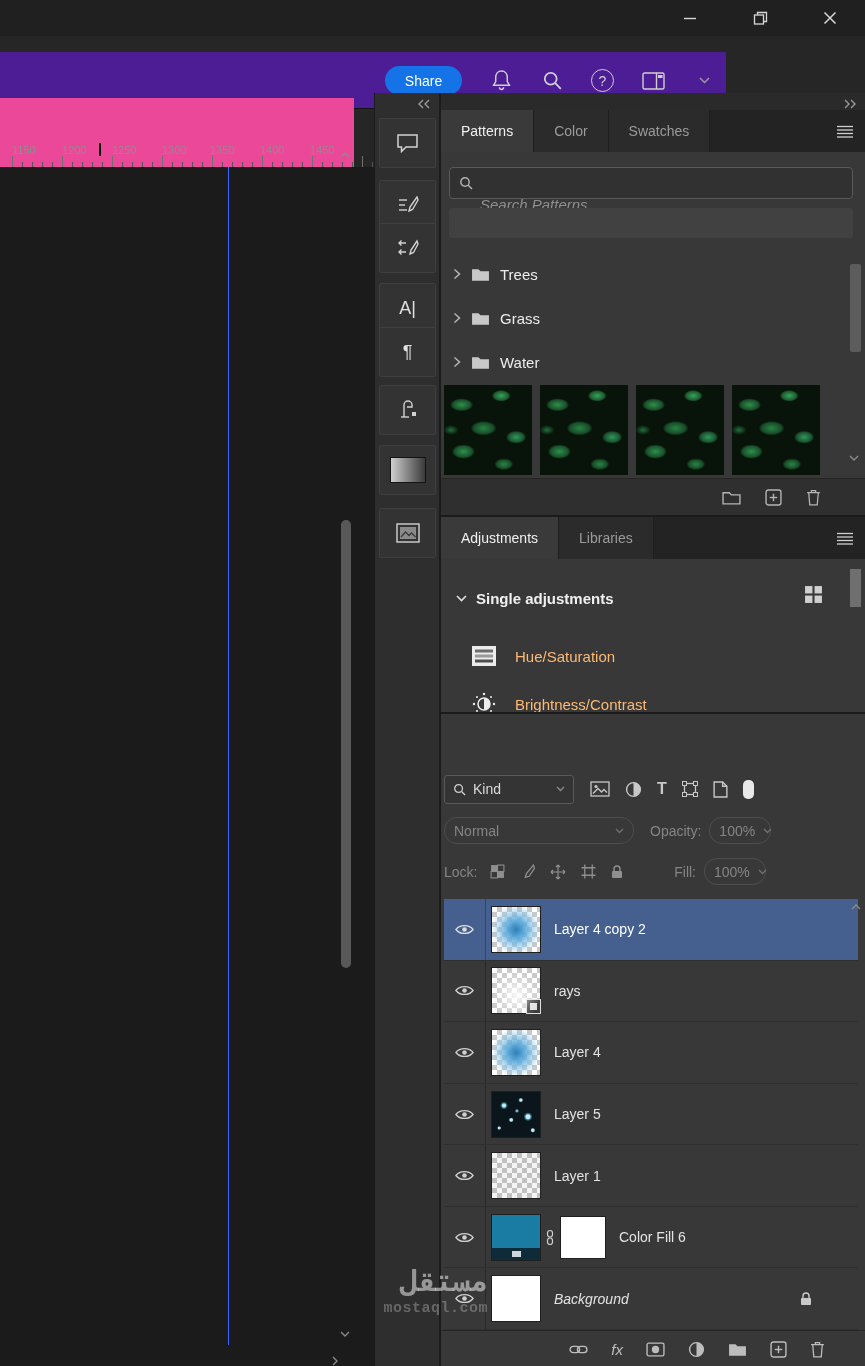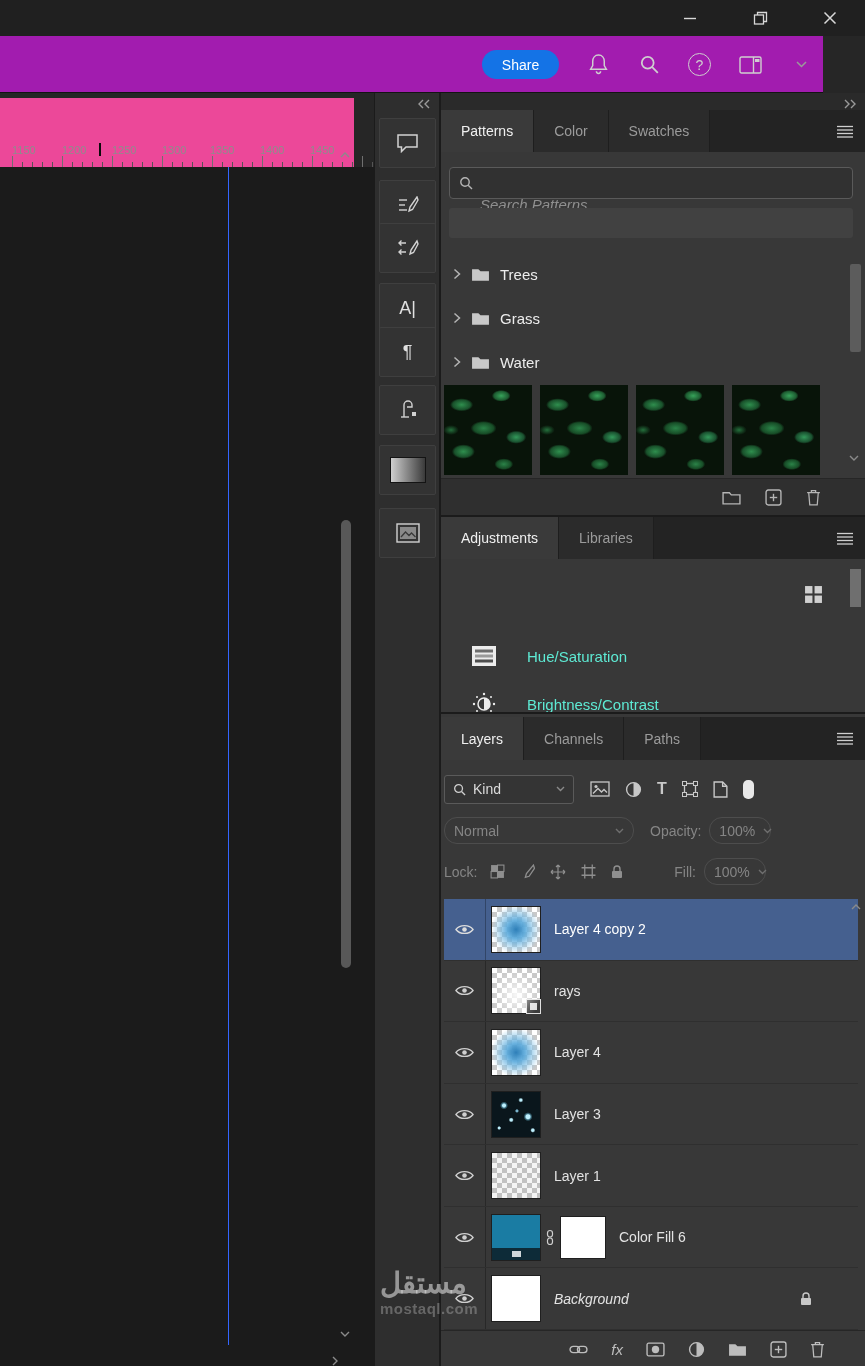--- a/index.html
+++ b/index.html
@@ -13,7 +13,7 @@
   .win-btn { width:70px; height:36px; display:flex; align-items:center; justify-content:center; }
 
   
-  .optionsbar { position:absolute; top:36px; left:0; width:823px; height:57px; background:#a21caf; border-bottom:1px solid #141414; }
+  .optionsbar { position:absolute; top:52px; left:0; width:726px; height:57px; background:#4c1d95; border-bottom:1px solid #141414; }
   .opts-right { position:absolute; right:10px; top:0; height:57px; display:flex; align-items:center; gap:27px; }
   .share-btn { min-width:77px; height:29px; border:none; border-radius:15px; background:#1473e6; color:#fff; font-size:14px; font-family:"Liberation Sans",sans-serif; padding:0 18px; }
   .topicon { display:inline-flex; align-items:center; justify-content:center; width:24px; height:24px; }

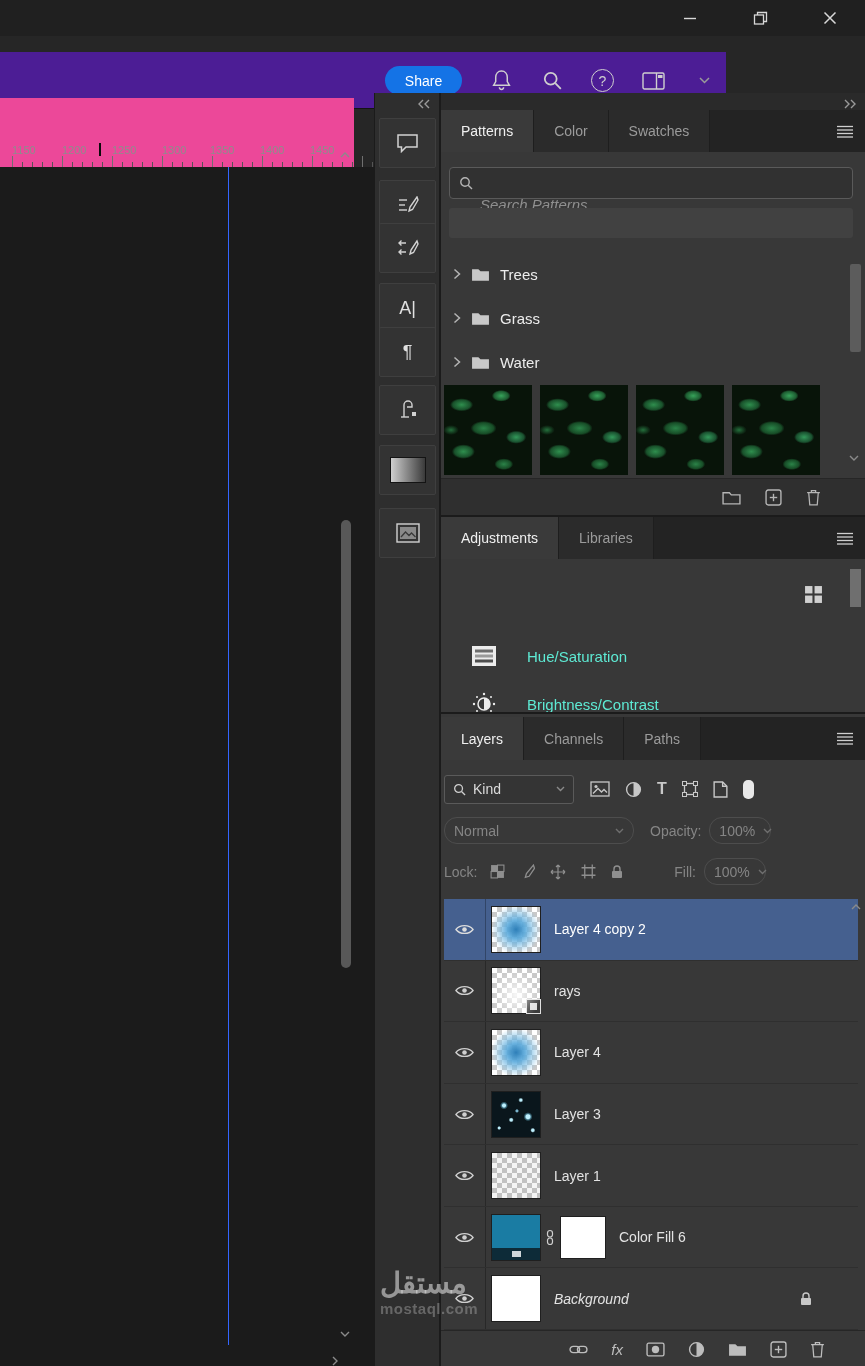--- a/index.html
+++ b/index.html
@@ -405,6 +405,14 @@
           </svg>
       </span>
     </div>
+    <div class="section-head">
+      <span class="ico">
+        <svg width="11" height="7">
+            <path d="M1 1 L5.5 5.5 L10 1" stroke="#e0e0e0" stroke-width="1.6" fill="none"></path>
+          </svg>
+      </span>
+      <span>Single adjustments</span>
+    </div>
     <span class="grid-btn ico">
       <svg width="19" height="19" viewBox="0 0 18 18">
           <rect x="1" y="1" width="7" height="7" fill="#d0d0d0"></rect>

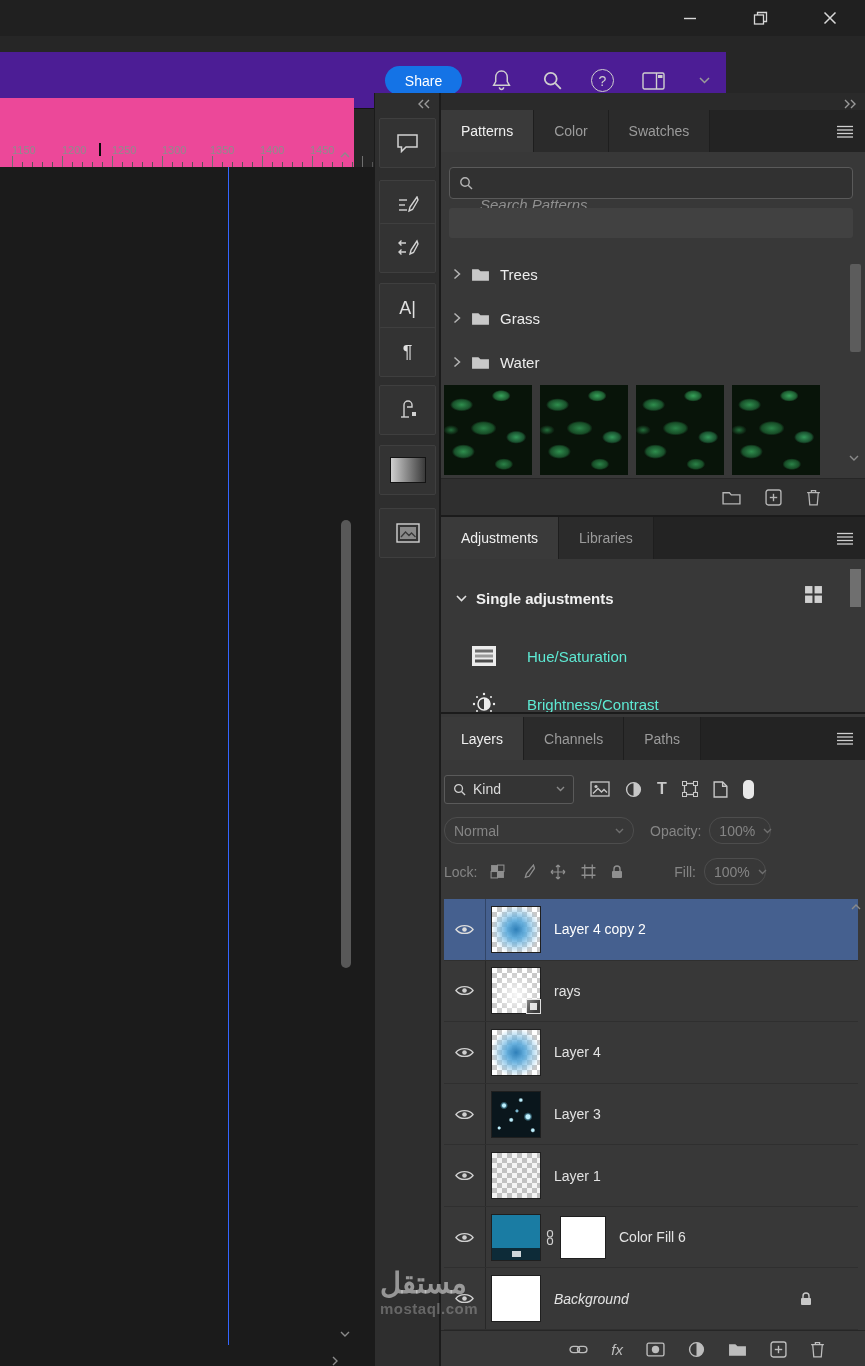--- a/index.html
+++ b/index.html
@@ -80,7 +80,7 @@
   .section-head { position:absolute; top:65px; left:15px; height:32px; display:flex; align-items:center; gap:9px; font-size:15px; color:#f0f0f0; font-weight:bold; }
   .grid-btn { position:absolute; top:68px; right:42px; }
   .adj-scroll-thumb { position:absolute; right:4px; top:52px; width:11px; height:38px; background:#6f6f6f; }
-  .adj-item { position:absolute; left:30px; height:44px; display:flex; align-items:center; gap:30px; font-size:15px; color:#5eead4; }
+  .adj-item { position:absolute; left:30px; height:44px; display:flex; align-items:center; gap:18px; font-size:15px; color:#fdba74; }
 
   
   .layers-panel { top:712px; height:654px; border-top:2px solid #1b1b1b; }

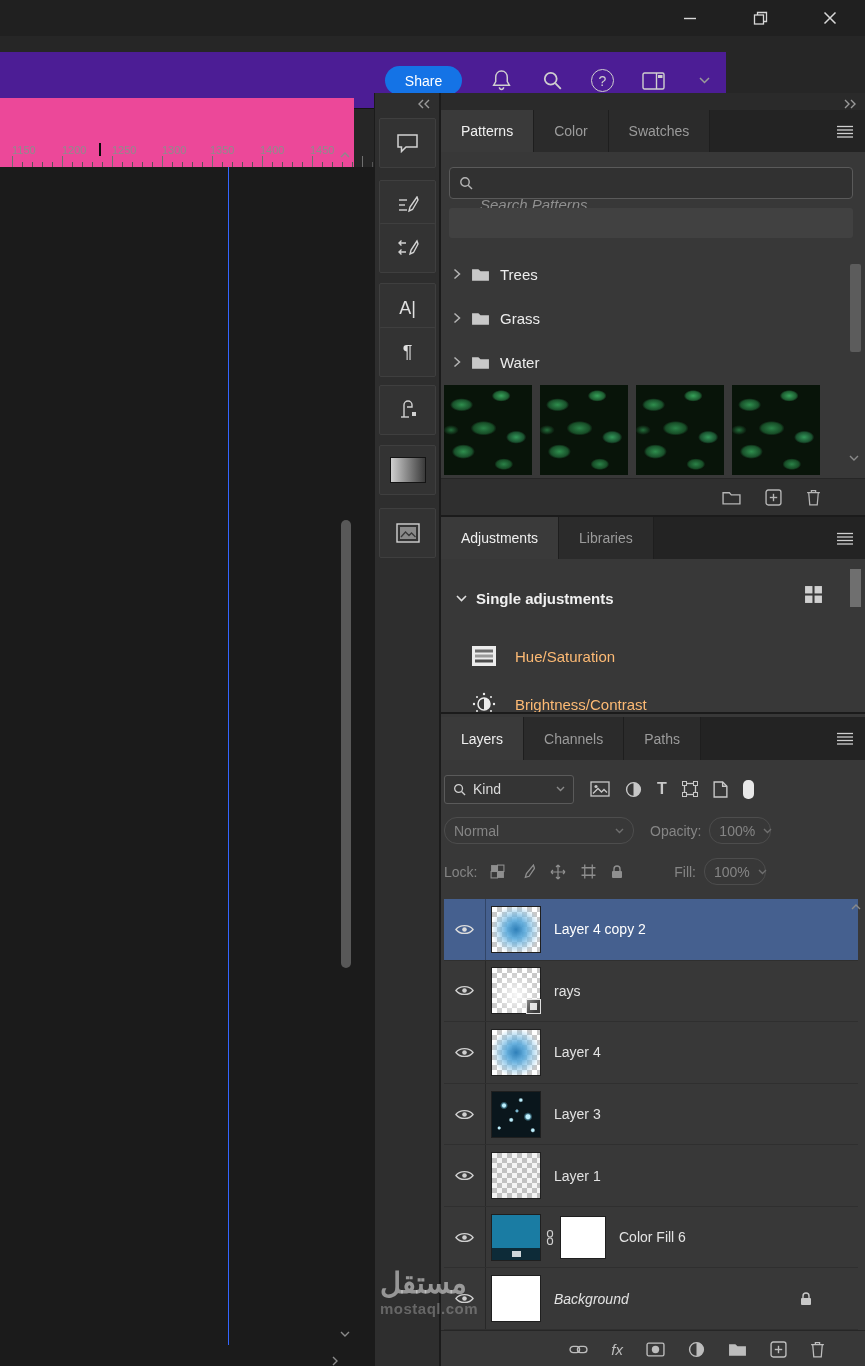--- a/index.html
+++ b/index.html
@@ -455,21 +455,6 @@
   </div>
 
   <div class="panel layers-panel">
-    <div class="tabbar">
-      <div class="tab active">Layers</div>
-      <div class="tab">Channels</div>
-      <div class="tab">Paths</div>
-      <span class="menu-btn">
-        <svg width="16" height="13" viewBox="0 0 16 13">
-            <g stroke="#cfcfcf" stroke-width="1.3">
-              <line x1="0" y1="1.5" x2="16" y2="1.5"></line>
-              <line x1="0" y1="5" x2="16" y2="5"></line>
-              <line x1="0" y1="8.5" x2="16" y2="8.5"></line>
-              <line x1="0" y1="12" x2="16" y2="12"></line>
-            </g>
-          </svg>
-      </span>
-    </div>
 
     <div class="filter-row">
       <div class="kind-box">

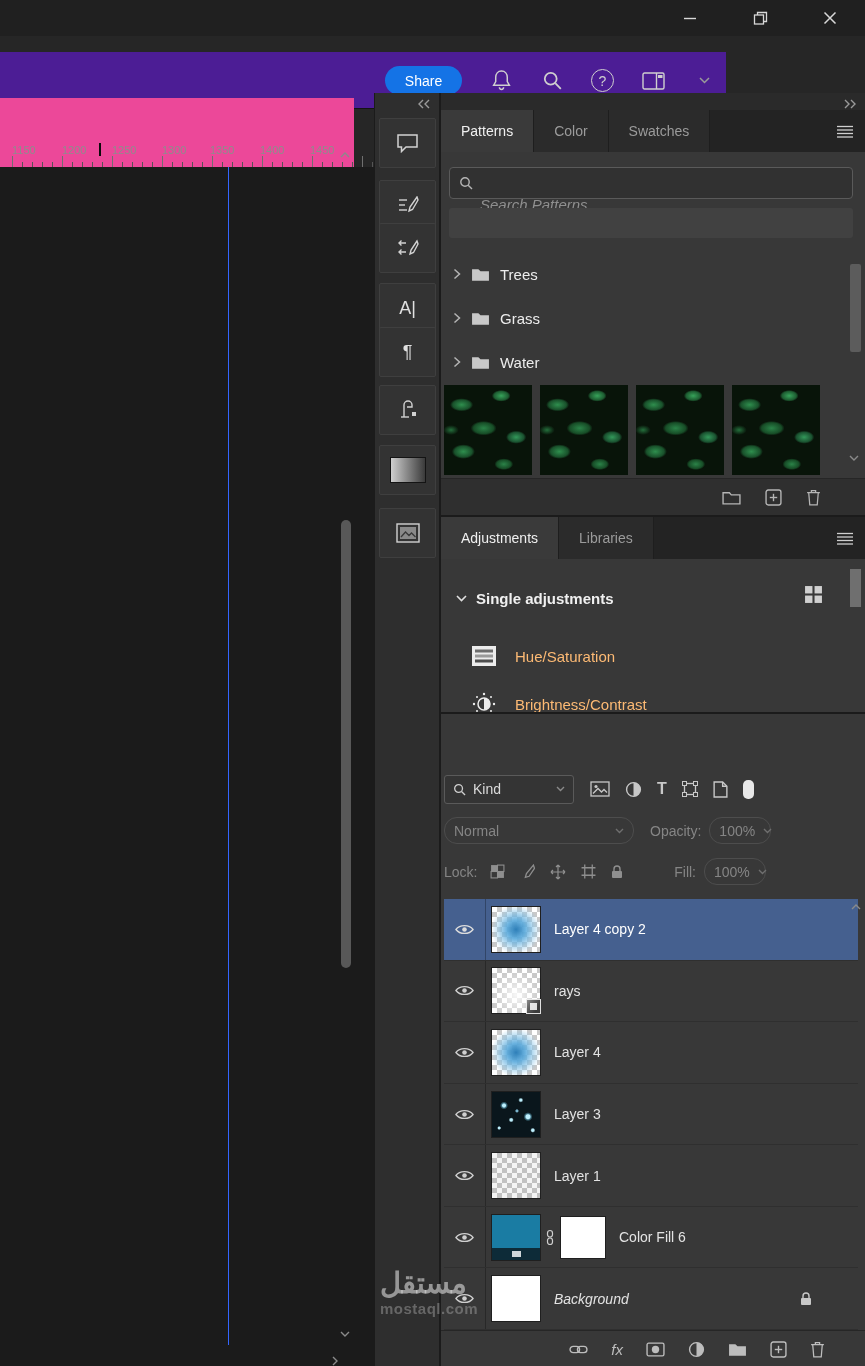--- a/index.html
+++ b/index.html
@@ -614,7 +614,7 @@
             </svg>
         </div>
         <div class="thumb thumb-dark"></div>
-        <span class="layer-name">Layer 3</span>
+        <span class="layer-name">Layer 5</span>
       </div>
 
       <div class="layer-row">

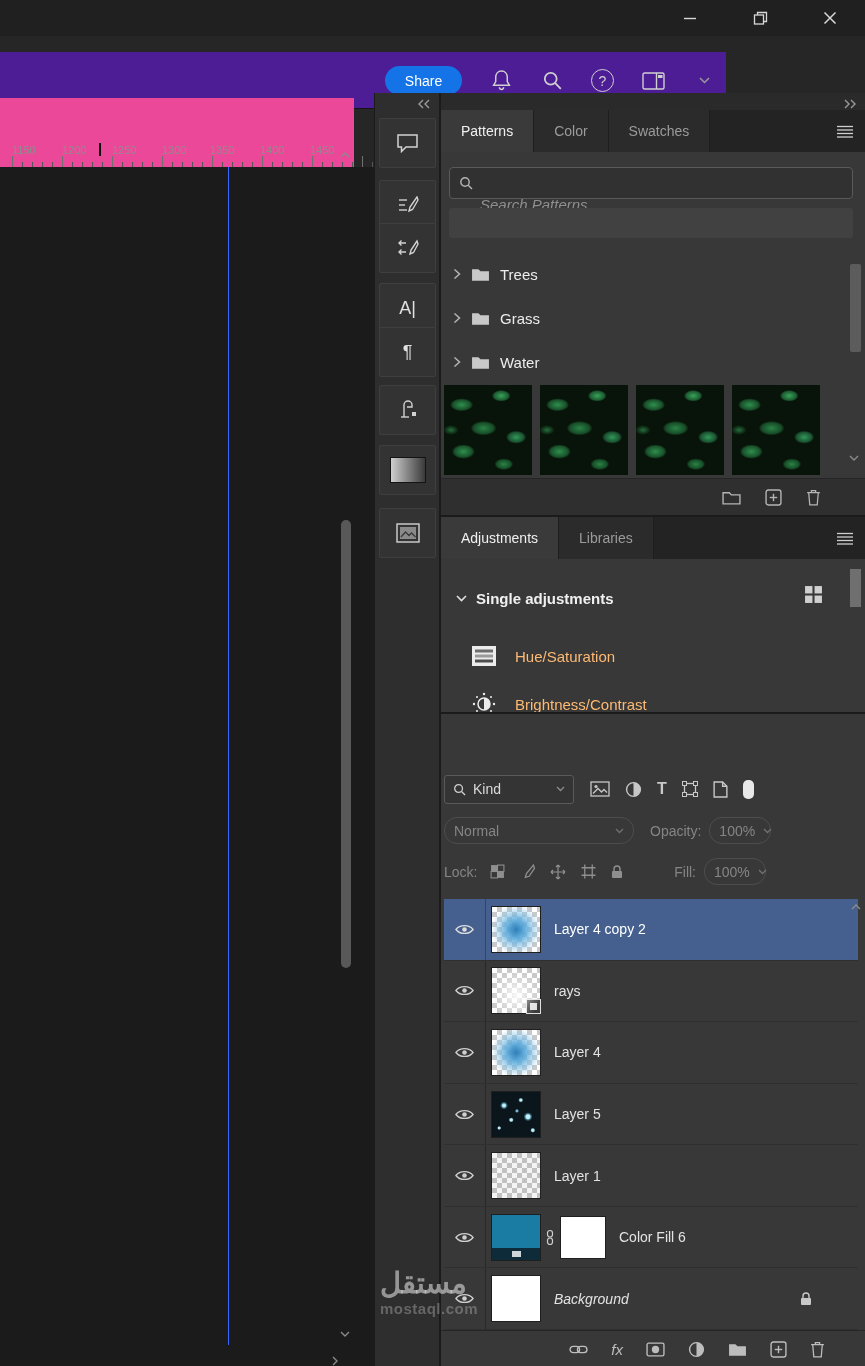--- a/index.html
+++ b/index.html
@@ -135,7 +135,7 @@
   .layers-scroll-up { position:absolute; right:4px; top:190px; }
 
   
-  .watermark { position:absolute; left:380px; top:1268px; width:108px; text-align:left; z-index:50; font-family:Liberation Sans, sans-serif; pointer-events:none; }
+  .watermark { position:absolute; left:380px; top:1268px; width:108px; text-align:right; z-index:50; font-family:Liberation Mono, monospace; pointer-events:none; }
   .watermark .ar { font-size:29px; font-weight:bold; color:rgba(215,215,215,0.62); line-height:1.1; }
   .watermark .en { font-size:15px; font-weight:bold; color:rgba(150,150,150,0.55); letter-spacing:0.5px; }
 </style>

